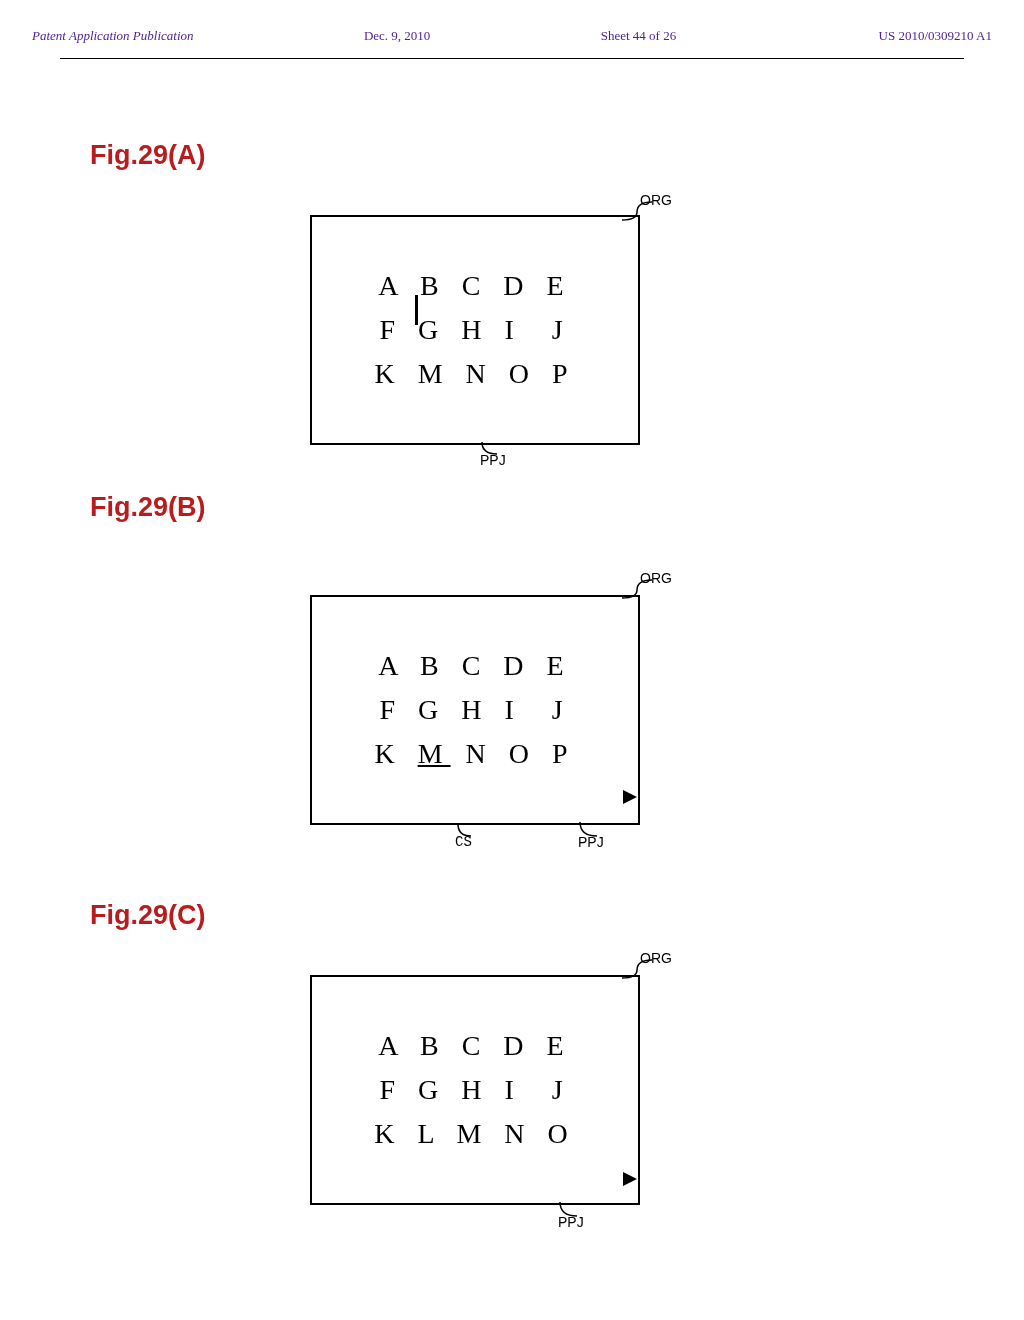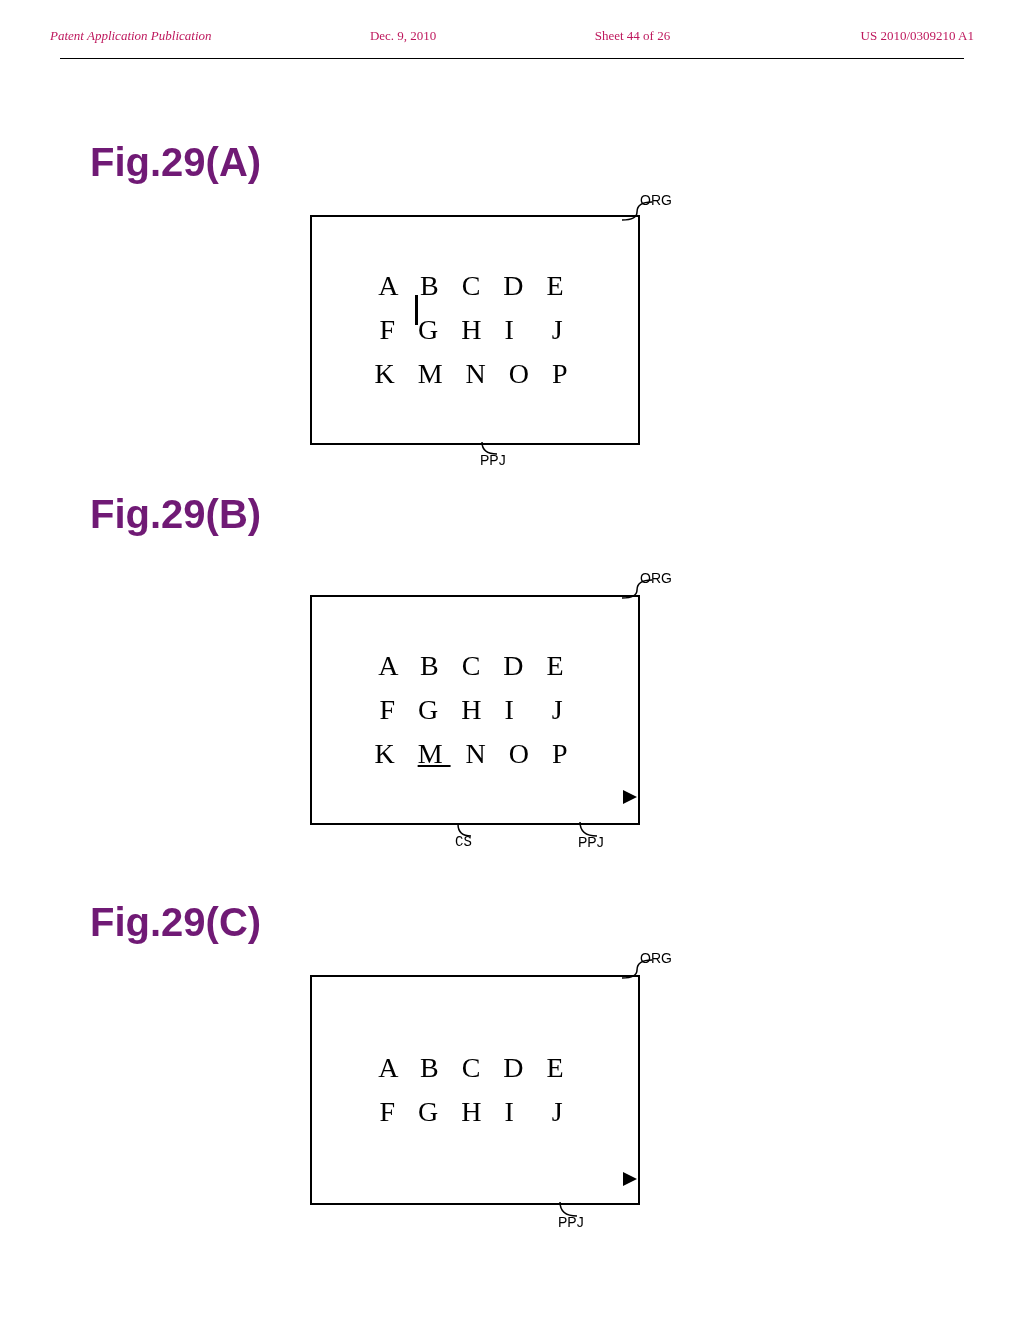--- a/index.html
+++ b/index.html
@@ -21,9 +21,9 @@
       display: flex;
       align-items: baseline;
       justify-content: space-between;
-      padding: 0 50px;
+      padding: 0 32px;
       font-size: 13px;
-      color: #be185d;
+      color: #4c1d95;
     }
     .header-left {
       font-style: italic;

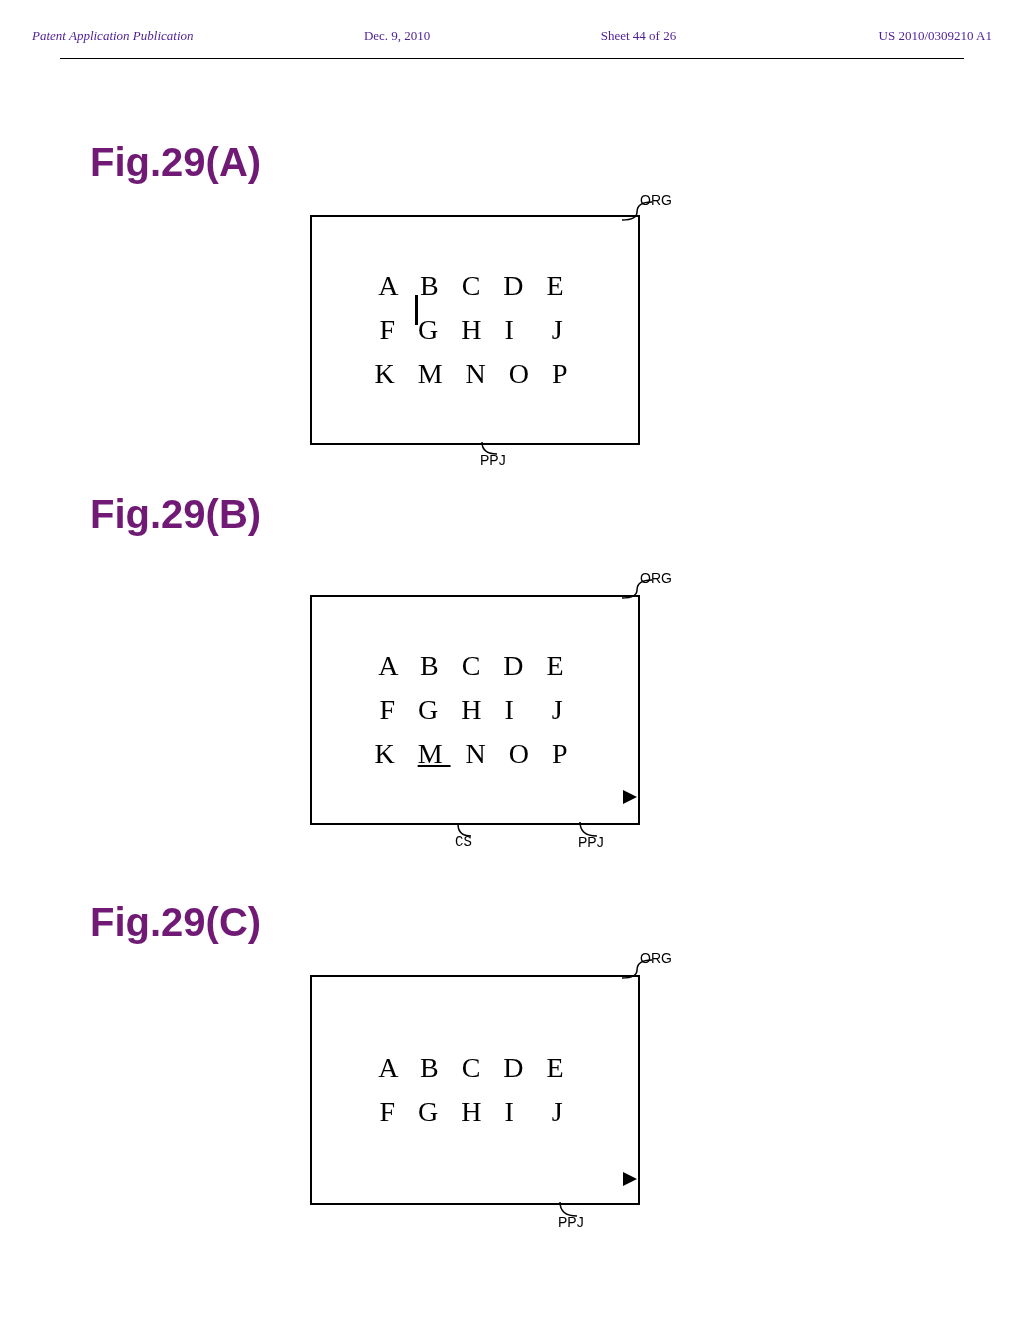--- a/index.html
+++ b/index.html
@@ -45,9 +45,9 @@
     .fig-label {
       position: absolute;
       font-weight: bold;
-      font-size: 40px;
+      font-size: 27px;
       font-family: Arial, Helvetica, sans-serif;
-      color: #701a75;
+      color: #b91c1c;
     }
 
   </style>

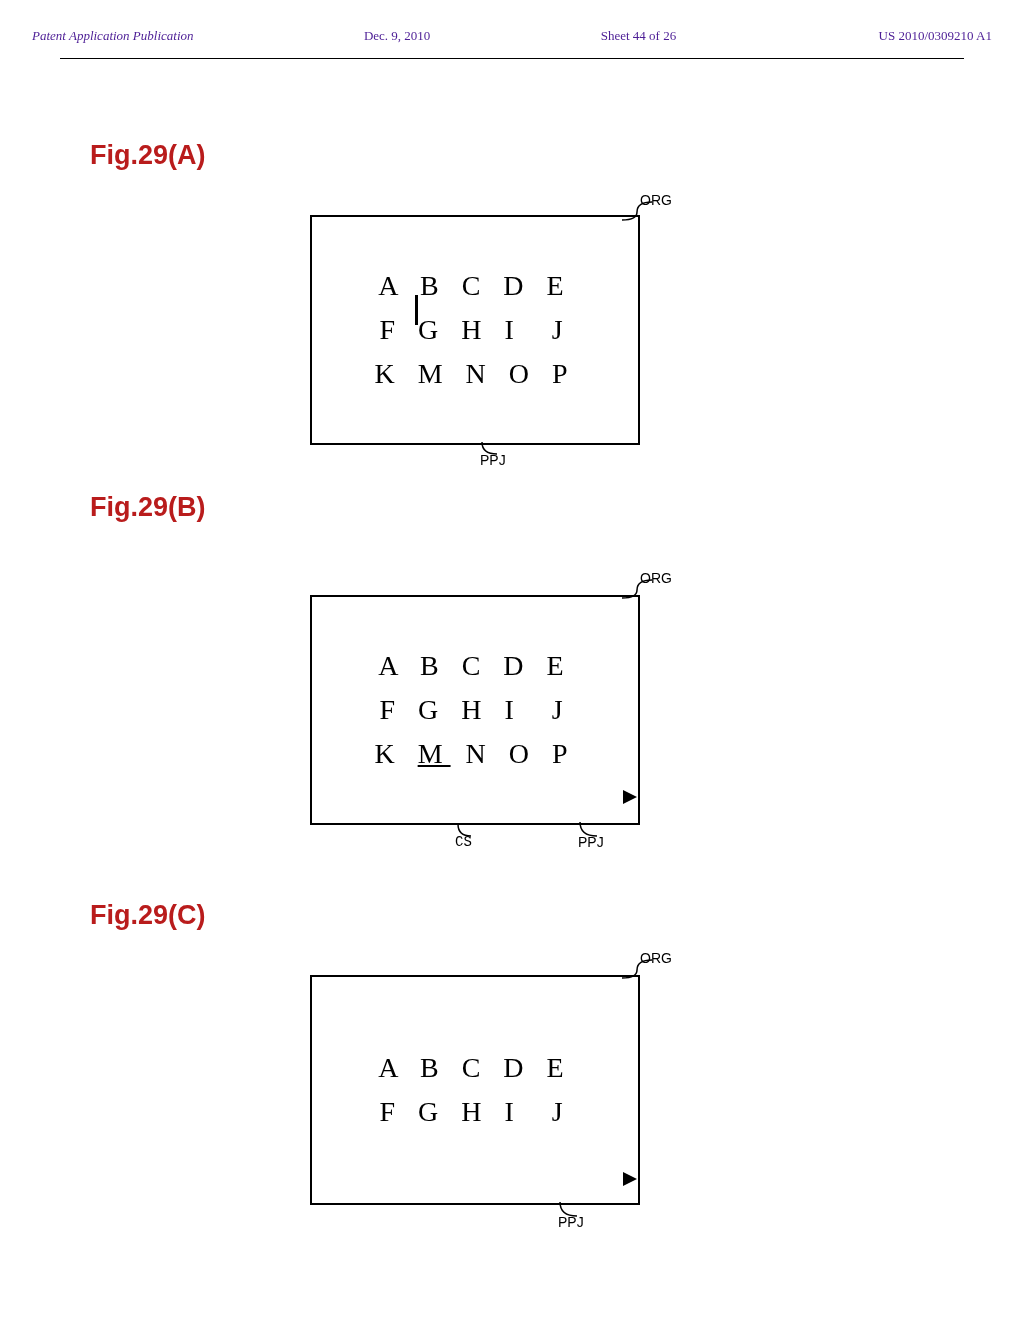--- a/index.html
+++ b/index.html
@@ -124,6 +124,7 @@
 <div style="position:absolute; top:975px; left:310px; width:330px; height:230px; border:2px solid #000; display:flex; flex-direction:column; align-items:center; justify-content:center;">
   <div style="font-size:28px; letter-spacing:8px; padding:6px 0; font-family:'Times New Roman',serif;">A B C D E</div>
   <div style="font-size:28px; letter-spacing:8px; padding:6px 0; font-family:'Times New Roman',serif;">F G H I &nbsp;J</div>
+  <div style="font-size:28px; letter-spacing:8px; padding:6px 0; font-family:'Times New Roman',serif;">K L M N O</div>
 </div>
 
 <svg style="position:absolute; top:1172px; left:623px;" width="22" height="22">

